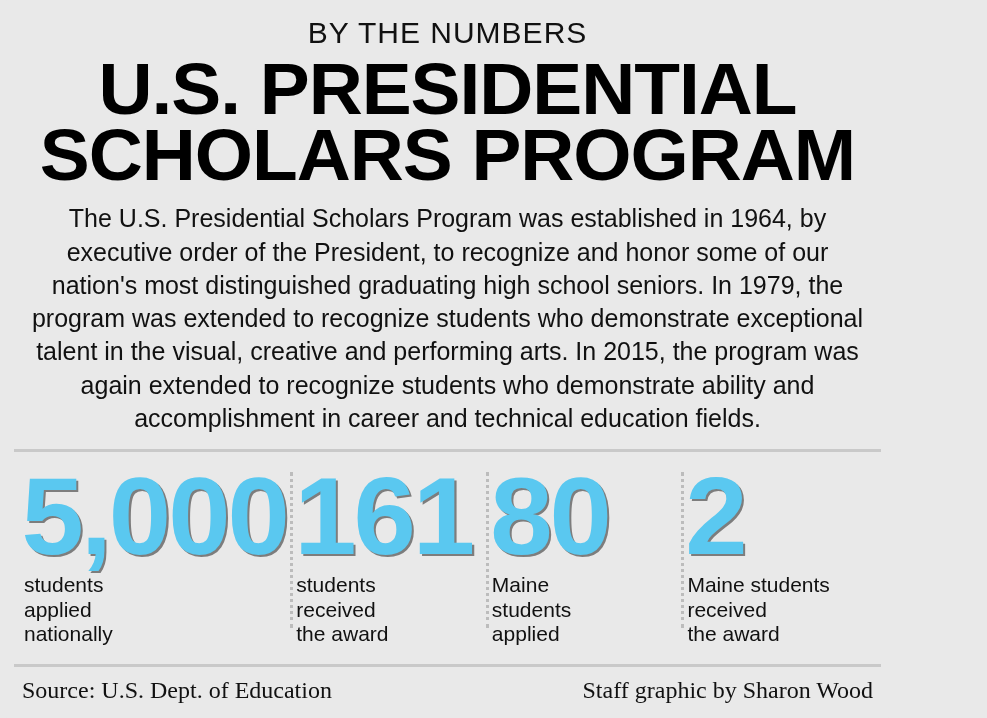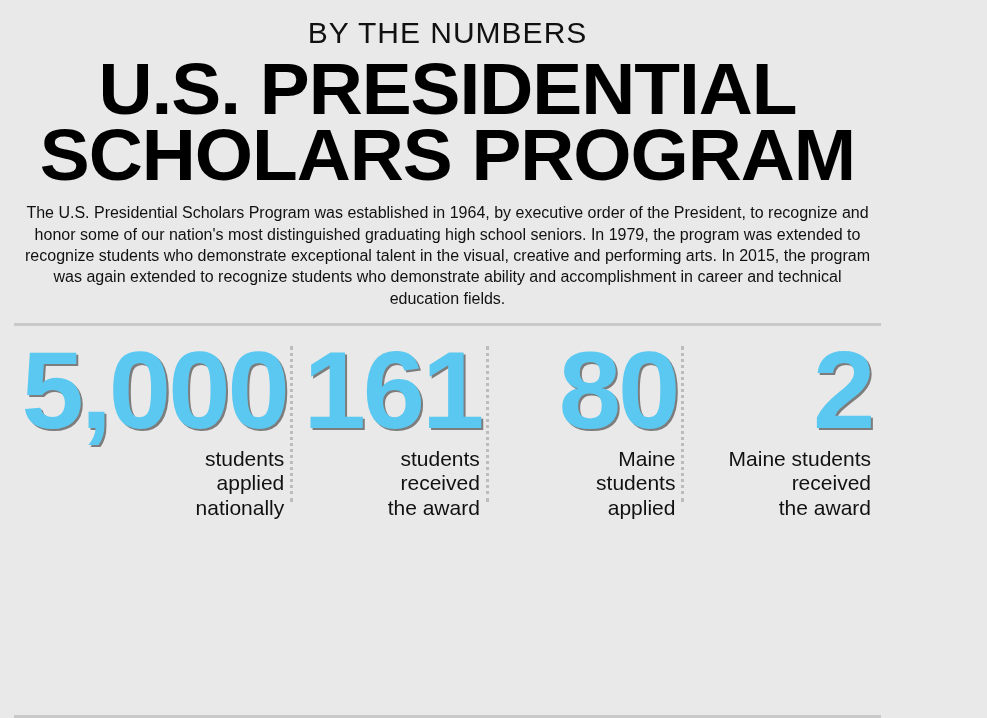--- a/index.html
+++ b/index.html
@@ -48,7 +48,7 @@
   .intro {
     margin: 14px 24px 0 24px;
     font-family: "Liberation Sans", sans-serif;
-    font-size: 16px;
+    font-size: 25px;
     line-height: 1.33;
     text-align: center;
     color: #111;

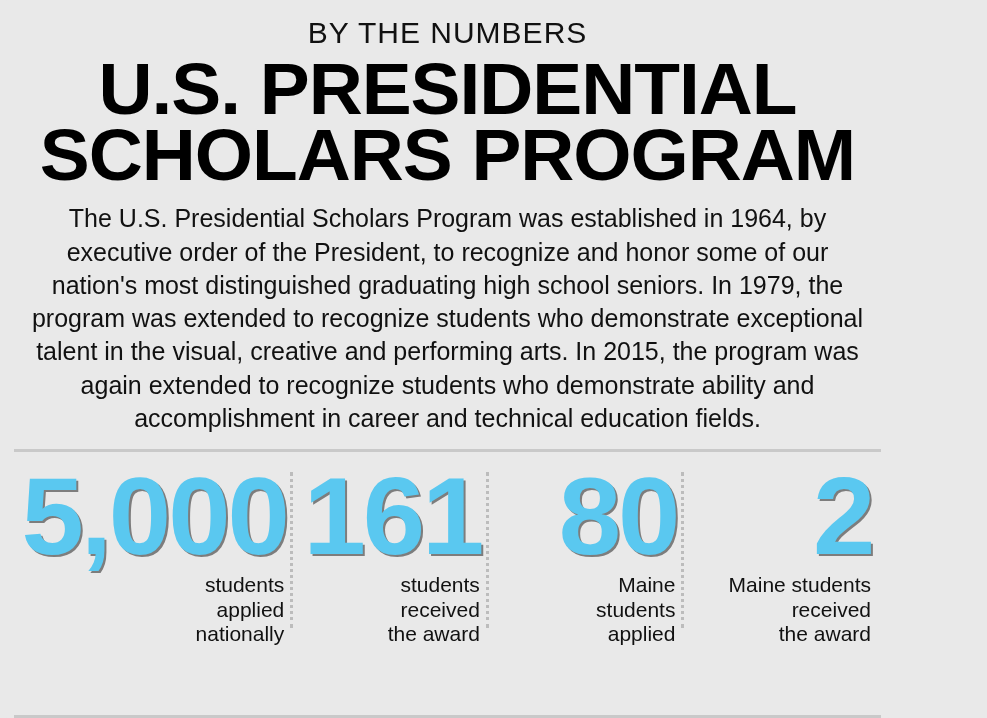--- a/index.html
+++ b/index.html
@@ -68,7 +68,7 @@
   }
   .stat {
     flex: 1 1 0;
-    text-align: right;
+    text-align: left;
     position: relative;
     padding: 0 6px;
     box-sizing: border-box;

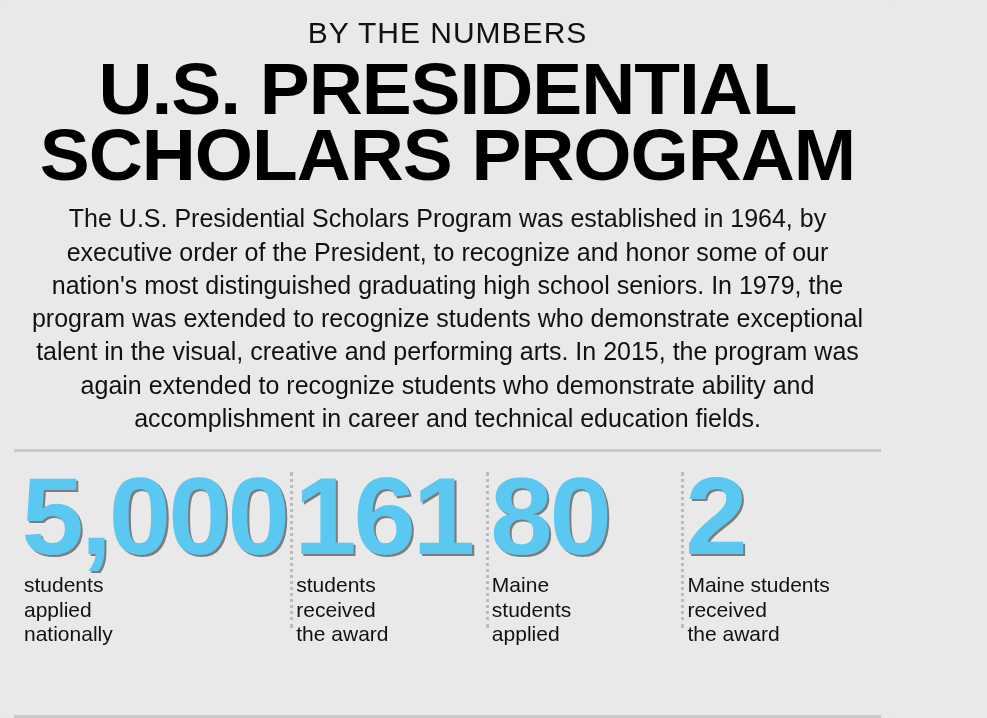--- a/index.html
+++ b/index.html
@@ -164,6 +164,10 @@
 
   <div class="footer-divider"></div>
 
+  <div class="footer">
+    <div>Source: U.S. Dept. of Education</div>
+    <div>Staff graphic by Sharon Wood</div>
+  </div>
 
 </div>
 

